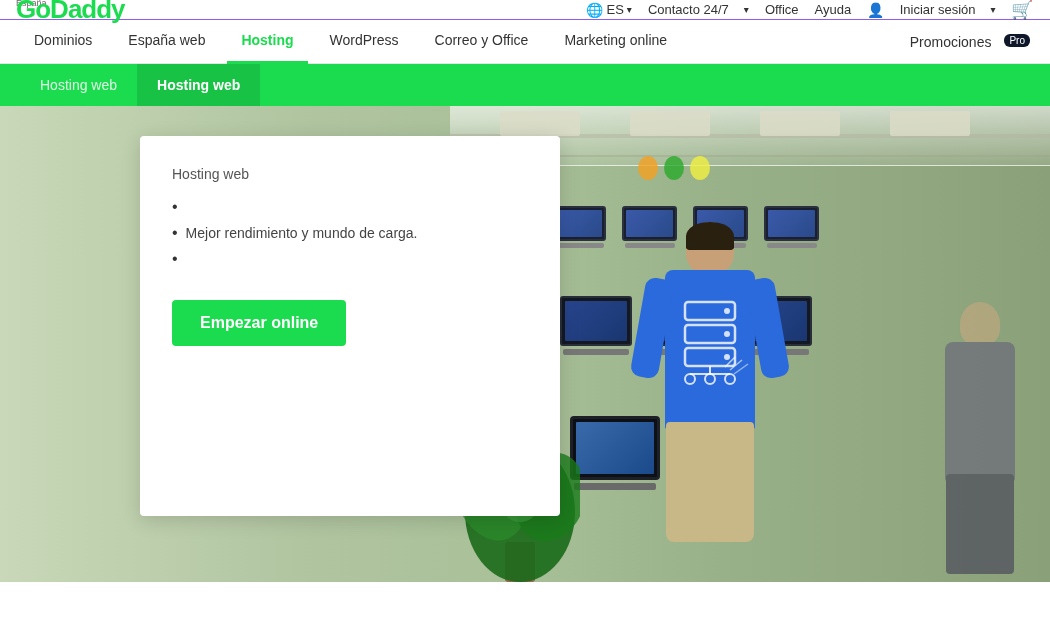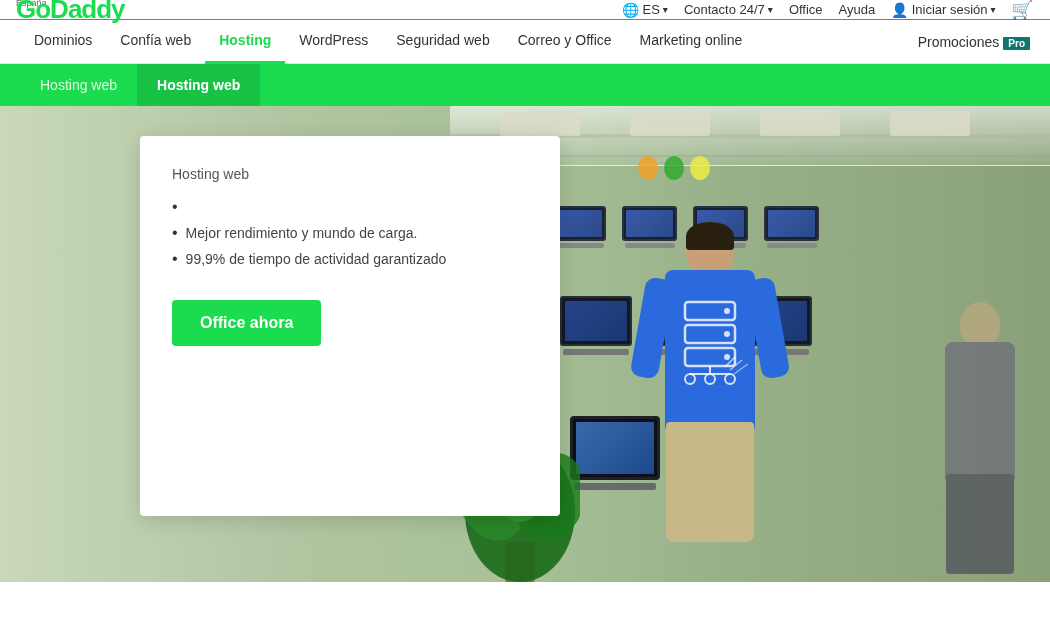--- a/index.html
+++ b/index.html
@@ -14,7 +14,7 @@
     .logo-espana { font-size: 9px; color: #666; margin-bottom: -12px; display: block; }
     .logo-text { font-size: 26px; font-weight: 900; color: #1bdb4e; letter-spacing: -1px; line-height: 1; }
     .top-right { display: flex; align-items: center; gap: 16px; font-size: 13px; color: #333; }
-    .top-right-item { display: flex; align-items: center; gap: 3px; cursor: pointer; }
+    .top-right-item { display: flex; align-items: center; gap: 15px; cursor: pointer; }
     .lang-selector { display: flex; align-items: center; gap: 3px; cursor: pointer; font-size: 13px; }
     .globe-icon { font-size: 14px; }
     .cart-icon { font-size: 18px; cursor: pointer; }

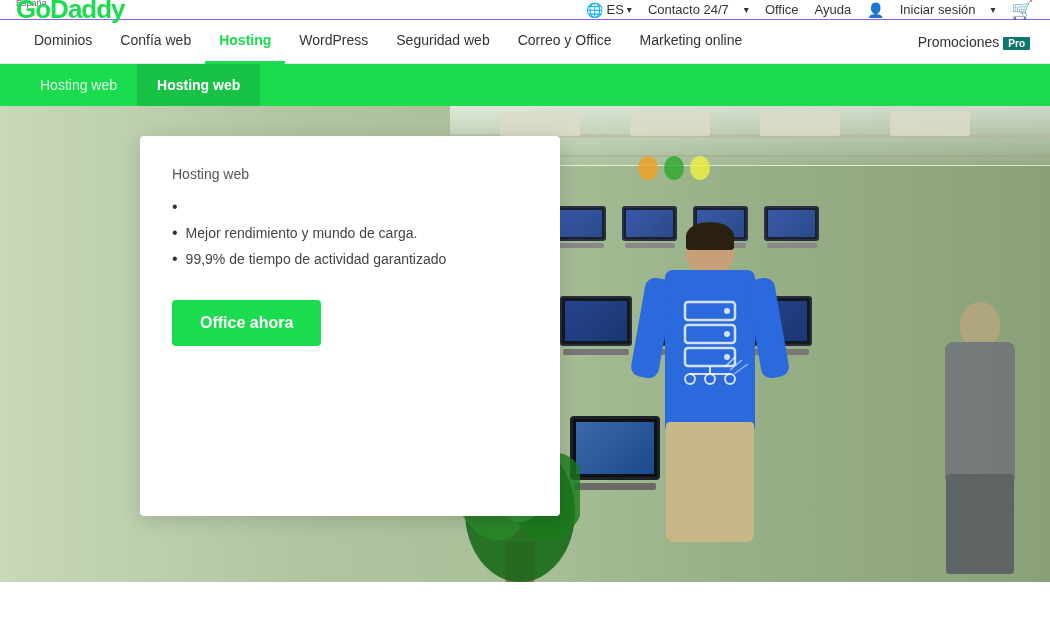--- a/index.html
+++ b/index.html
@@ -26,7 +26,7 @@
       display: flex; align-items: center; justify-content: space-between;
       padding: 0 20px; border-bottom: 1px solid #e5e5e5; height: 44px;
     }
-    .nav-links { display: flex; align-items: center; gap: 0; }
+    .nav-links { display: flex; align-items: center; gap: 8px; }
     .nav-link {
       padding: 0 14px; height: 44px; display: flex; align-items: center;
       font-size: 14px; color: #333; cursor: pointer; text-decoration: none;

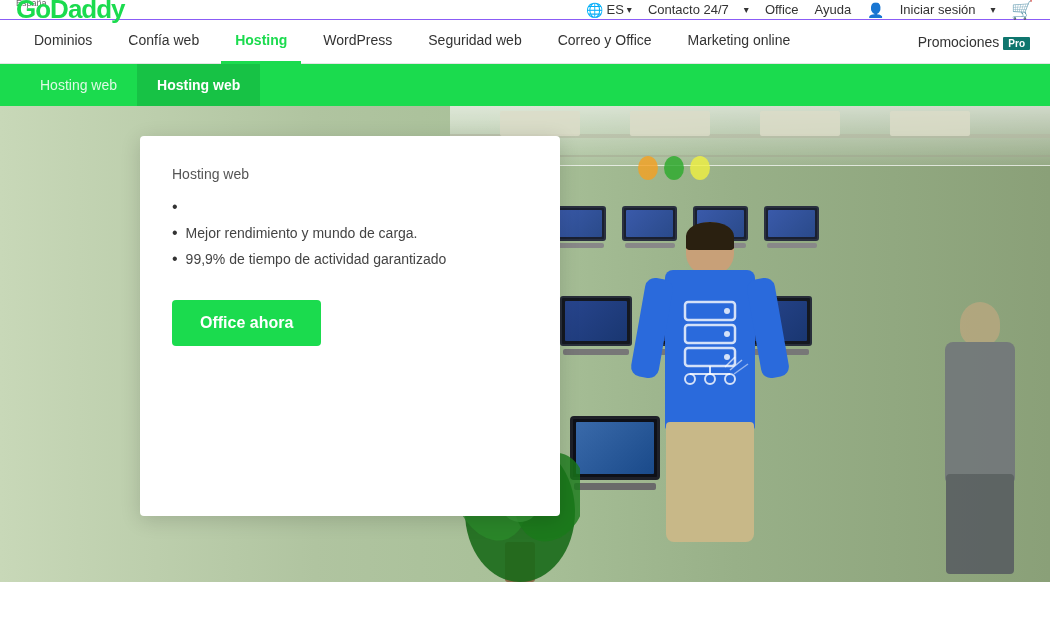--- a/index.html
+++ b/index.html
@@ -121,7 +121,7 @@
 <div class="main-nav">
   <div class="nav-links">
     <a class="nav-link">Dominios</a>
-    <a class="nav-link">Confía web</a>
+    <a class="nav-link">España web</a>
     <a class="nav-link active">Hosting</a>
     <a class="nav-link">WordPress</a>
     <a class="nav-link">Seguridad web</a>

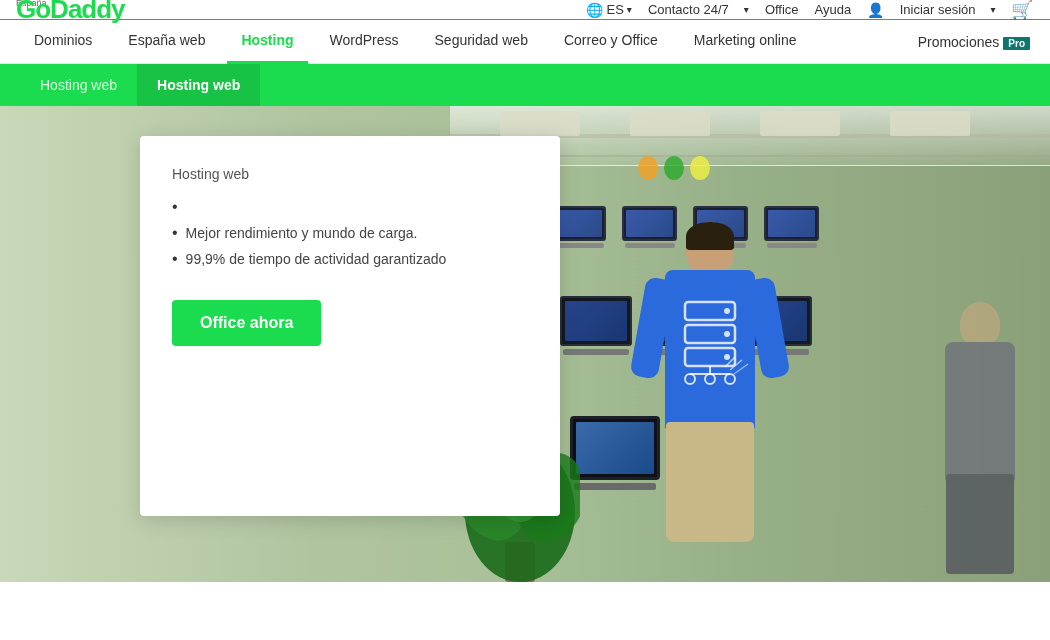--- a/index.html
+++ b/index.html
@@ -124,7 +124,6 @@
     <a class="nav-link">España web</a>
     <a class="nav-link active">Hosting</a>
     <a class="nav-link">WordPress</a>
-    <a class="nav-link">Seguridad web</a>
     <a class="nav-link">Correo y Office</a>
     <a class="nav-link">Marketing online</a>
   </div>

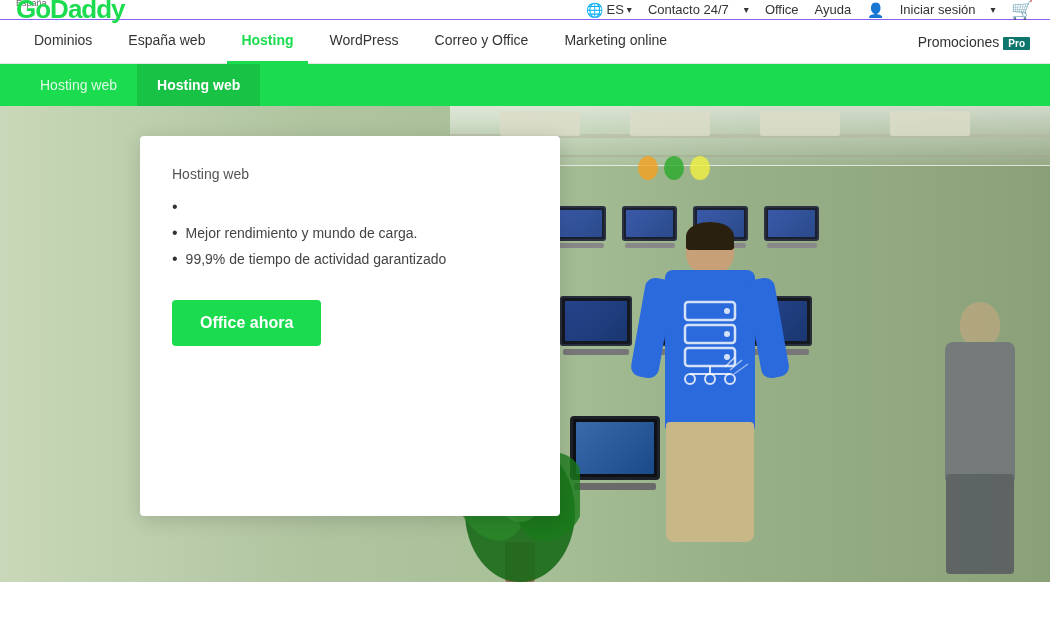--- a/index.html
+++ b/index.html
@@ -34,7 +34,7 @@
     }
     .nav-link.active { border-bottom-color: #1bdb4e; color: #1bdb4e; font-weight: 600; }
     .promo-btn {
-      display: flex; align-items: flex-end; gap: 4px; cursor: pointer;
+      display: flex; align-items: flex-start; gap: 13px; cursor: pointer;
       font-size: 14px; color: #333;
     }
     .pro-badge {

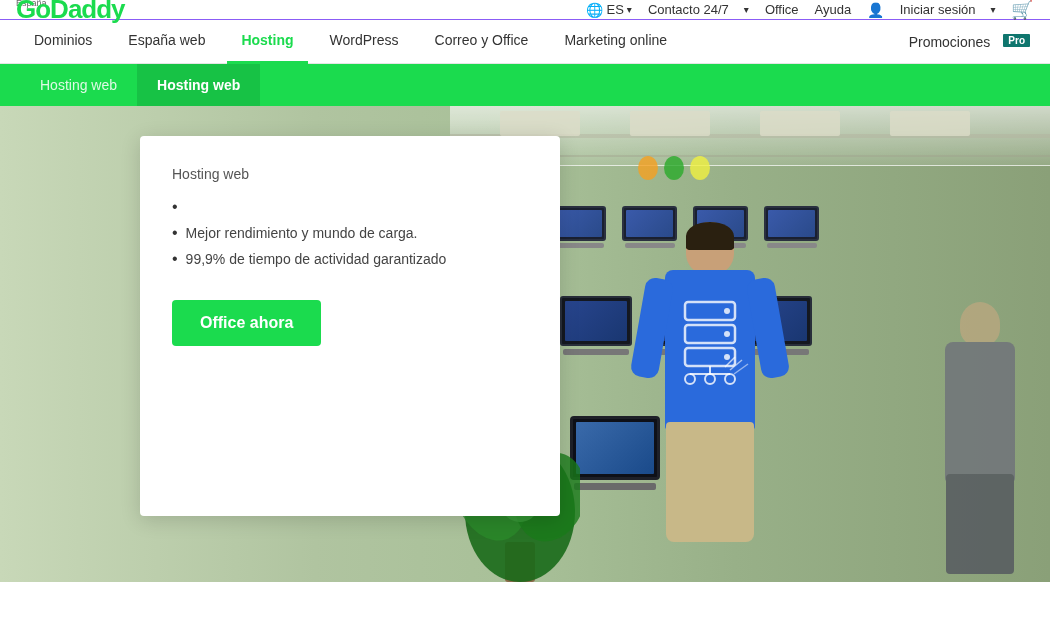--- a/index.html
+++ b/index.html
@@ -38,8 +38,8 @@
       font-size: 14px; color: #333;
     }
     .pro-badge {
-      background: #0f766e; color: #fff; font-size: 10px; font-weight: 700;
-      padding: 1px 5px; border-radius: 1px;
+      background: #0f172a; color: #fff; font-size: 10px; font-weight: 400;
+      padding: 1px 5px; border-radius: 6px;
     }
 
     

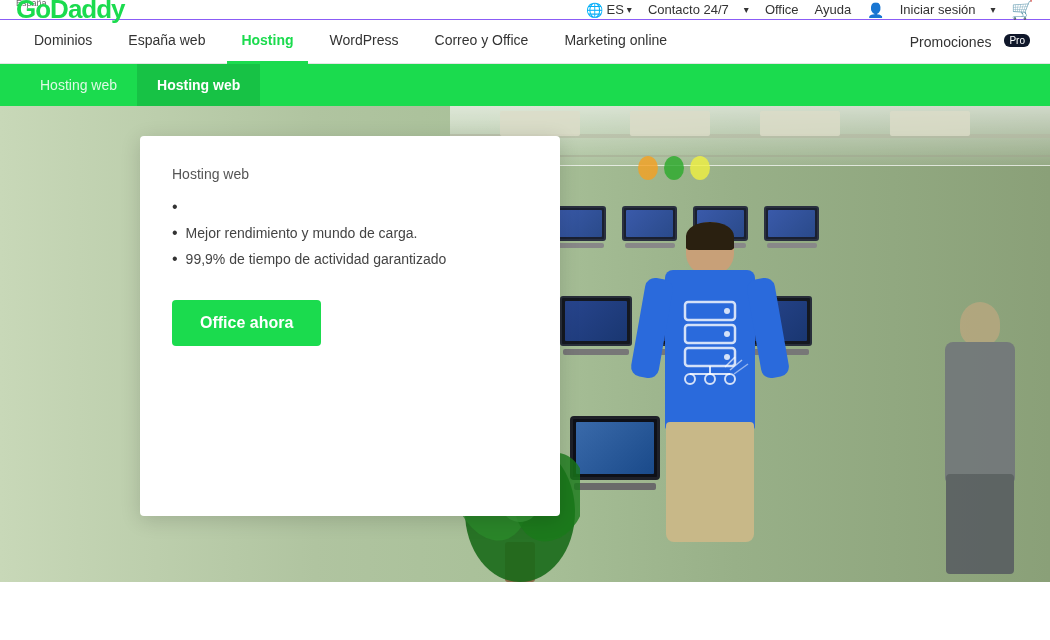--- a/index.html
+++ b/index.html
@@ -302,7 +302,6 @@
       </li>
       <li>
         <span class="bullet">•</span>
-        <span>99,9% de tiempo de actividad garantizado</span>
       </li>
     </ul>
     <button class="cta-btn">Office ahora</button>

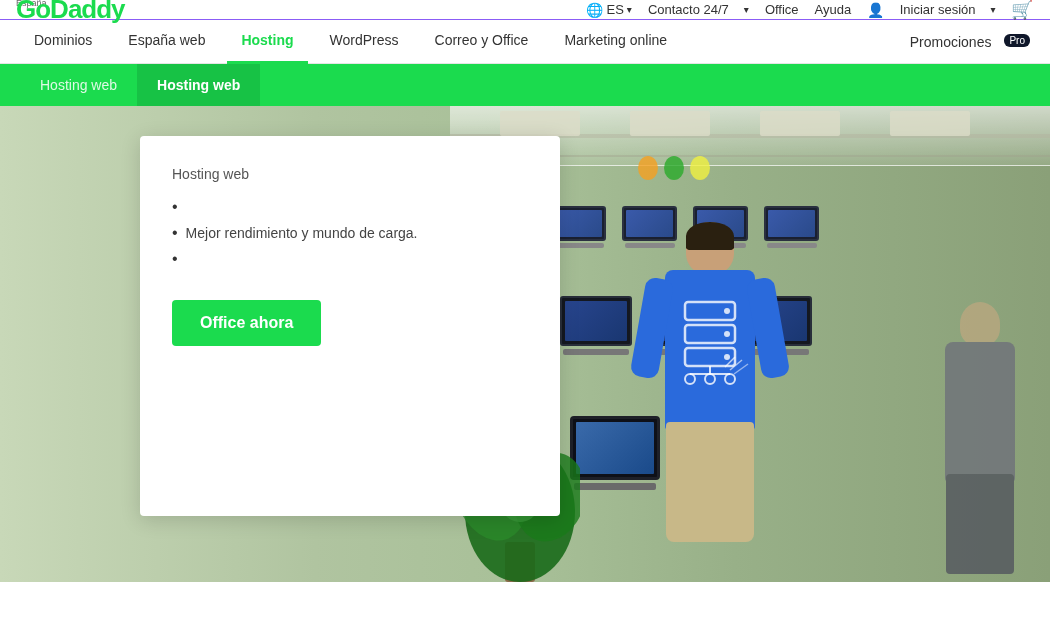--- a/index.html
+++ b/index.html
@@ -304,7 +304,7 @@
         <span class="bullet">•</span>
       </li>
     </ul>
-    <button class="cta-btn">Office ahora</button>
+    <button class="cta-btn">Empezar online</button>
   </div>
 </div>
 

